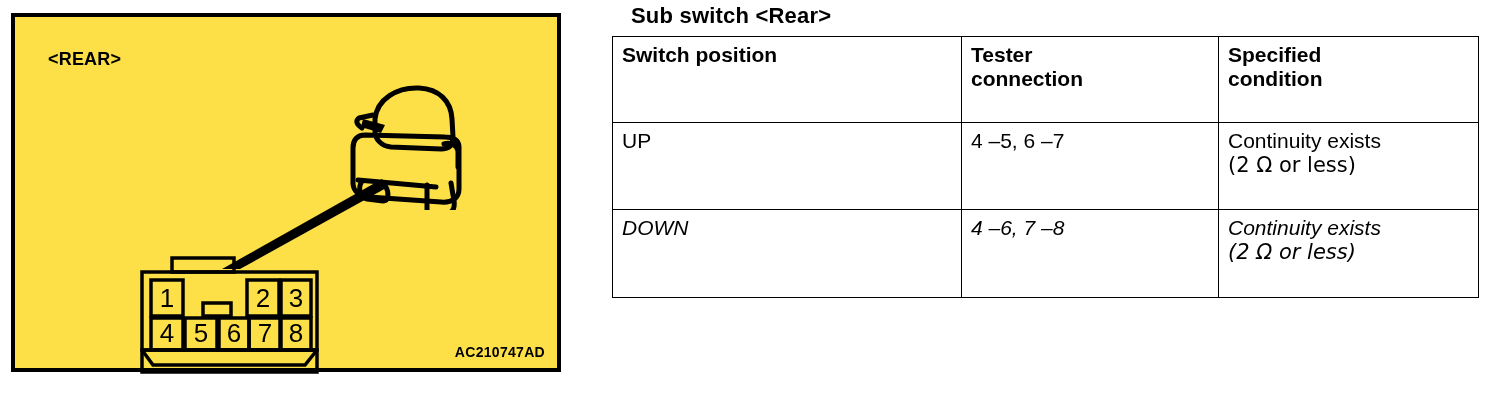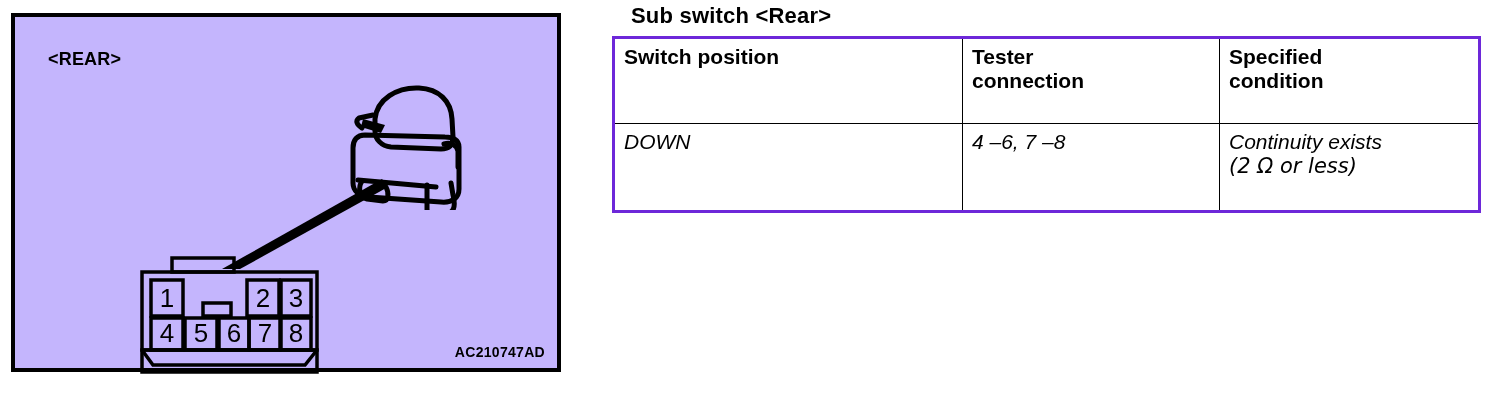--- a/index.html
+++ b/index.html
@@ -26,7 +26,7 @@
     height: 359px;
     border: 4px solid #000;
     box-sizing: border-box;
-    background: #c4b5fd;
+    background: #fde047;
   }
   #rear-label {
     position: absolute;

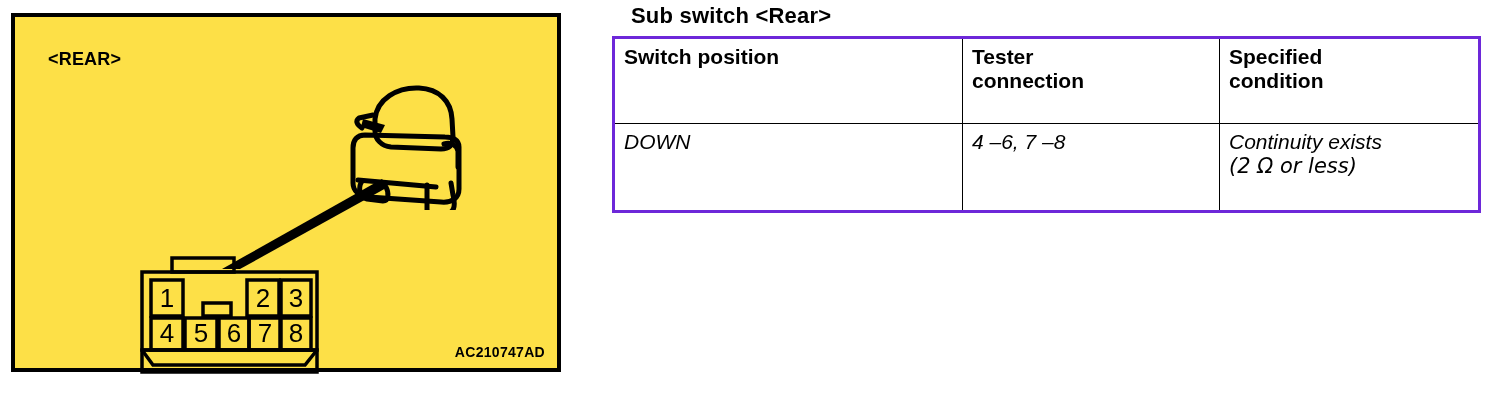--- a/index.html
+++ b/index.html
@@ -93,7 +93,7 @@
     width: 866px;
     border-collapse: collapse;
     table-layout: fixed;
-    border: 3px solid #6d28d9;
+    border: 1px solid #6d28d9;
   }
   #spec-table col.c1 { width: 349px; }
   #spec-table col.c2 { width: 257px; }

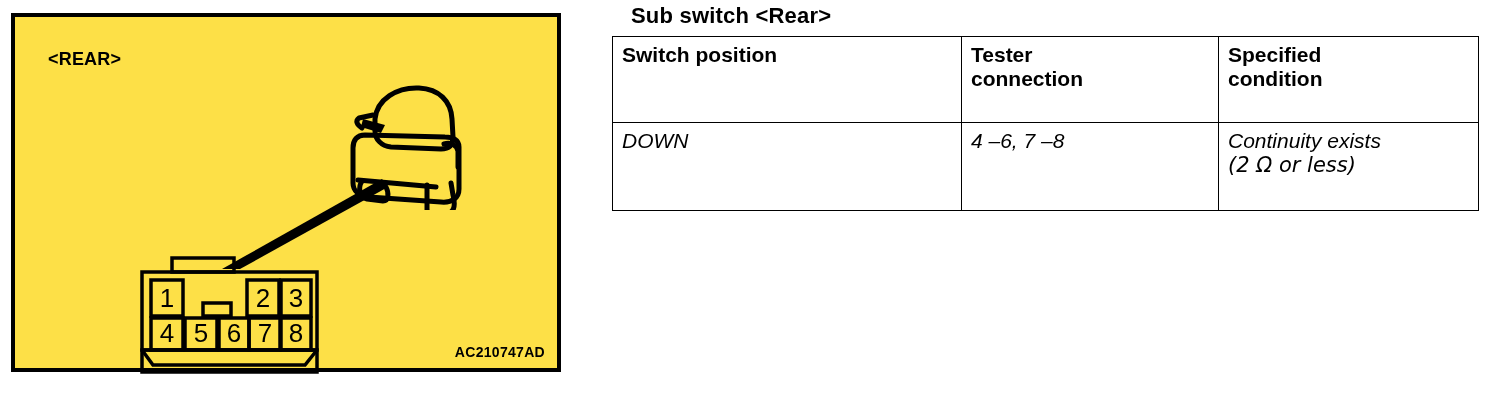--- a/index.html
+++ b/index.html
@@ -218,6 +218,14 @@
     </thead>
     <tbody>
       <tr>
+        <td>UP</td>
+        <td>4 –5, 6 –7</td>
+        <td>
+          <span class="cell-line">Continuity exists</span>
+          <span class="cell-line ohm">(2 Ω or less)</span>
+        </td>
+      </tr>
+      <tr>
         <td>DOWN</td>
         <td>4 –6, 7 –8</td>
         <td>

